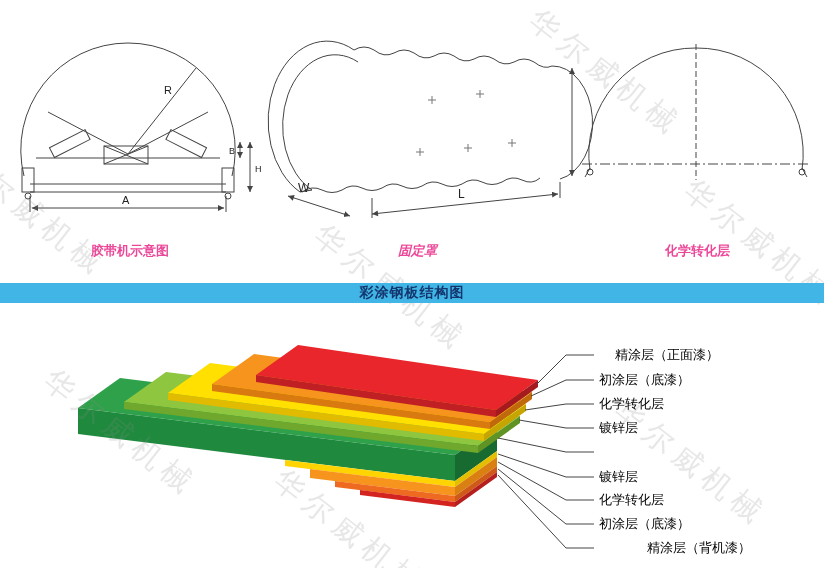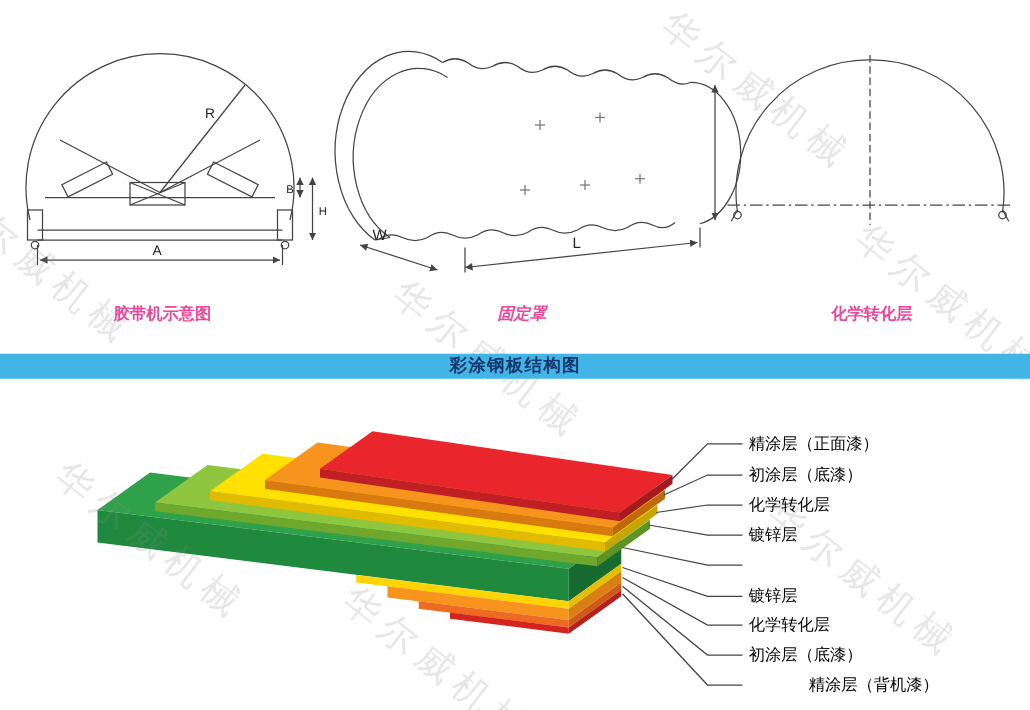--- a/index.html
+++ b/index.html
@@ -204,7 +204,7 @@
     <span>彩涂钢板结构图</span>
   </div>
 
-  <div class="layer-label" style="top:346px;">精涂层（正面漆）</div>
+  <div class="layer-label" style="top:346px;margin-left:16px;">精涂层（正面漆）</div>
   <div class="layer-label" style="top:371px;">初涂层（底漆）</div>
   <div class="layer-label" style="top:395px;">化学转化层</div>
   <div class="layer-label" style="top:419px;">镀锌层</div>

